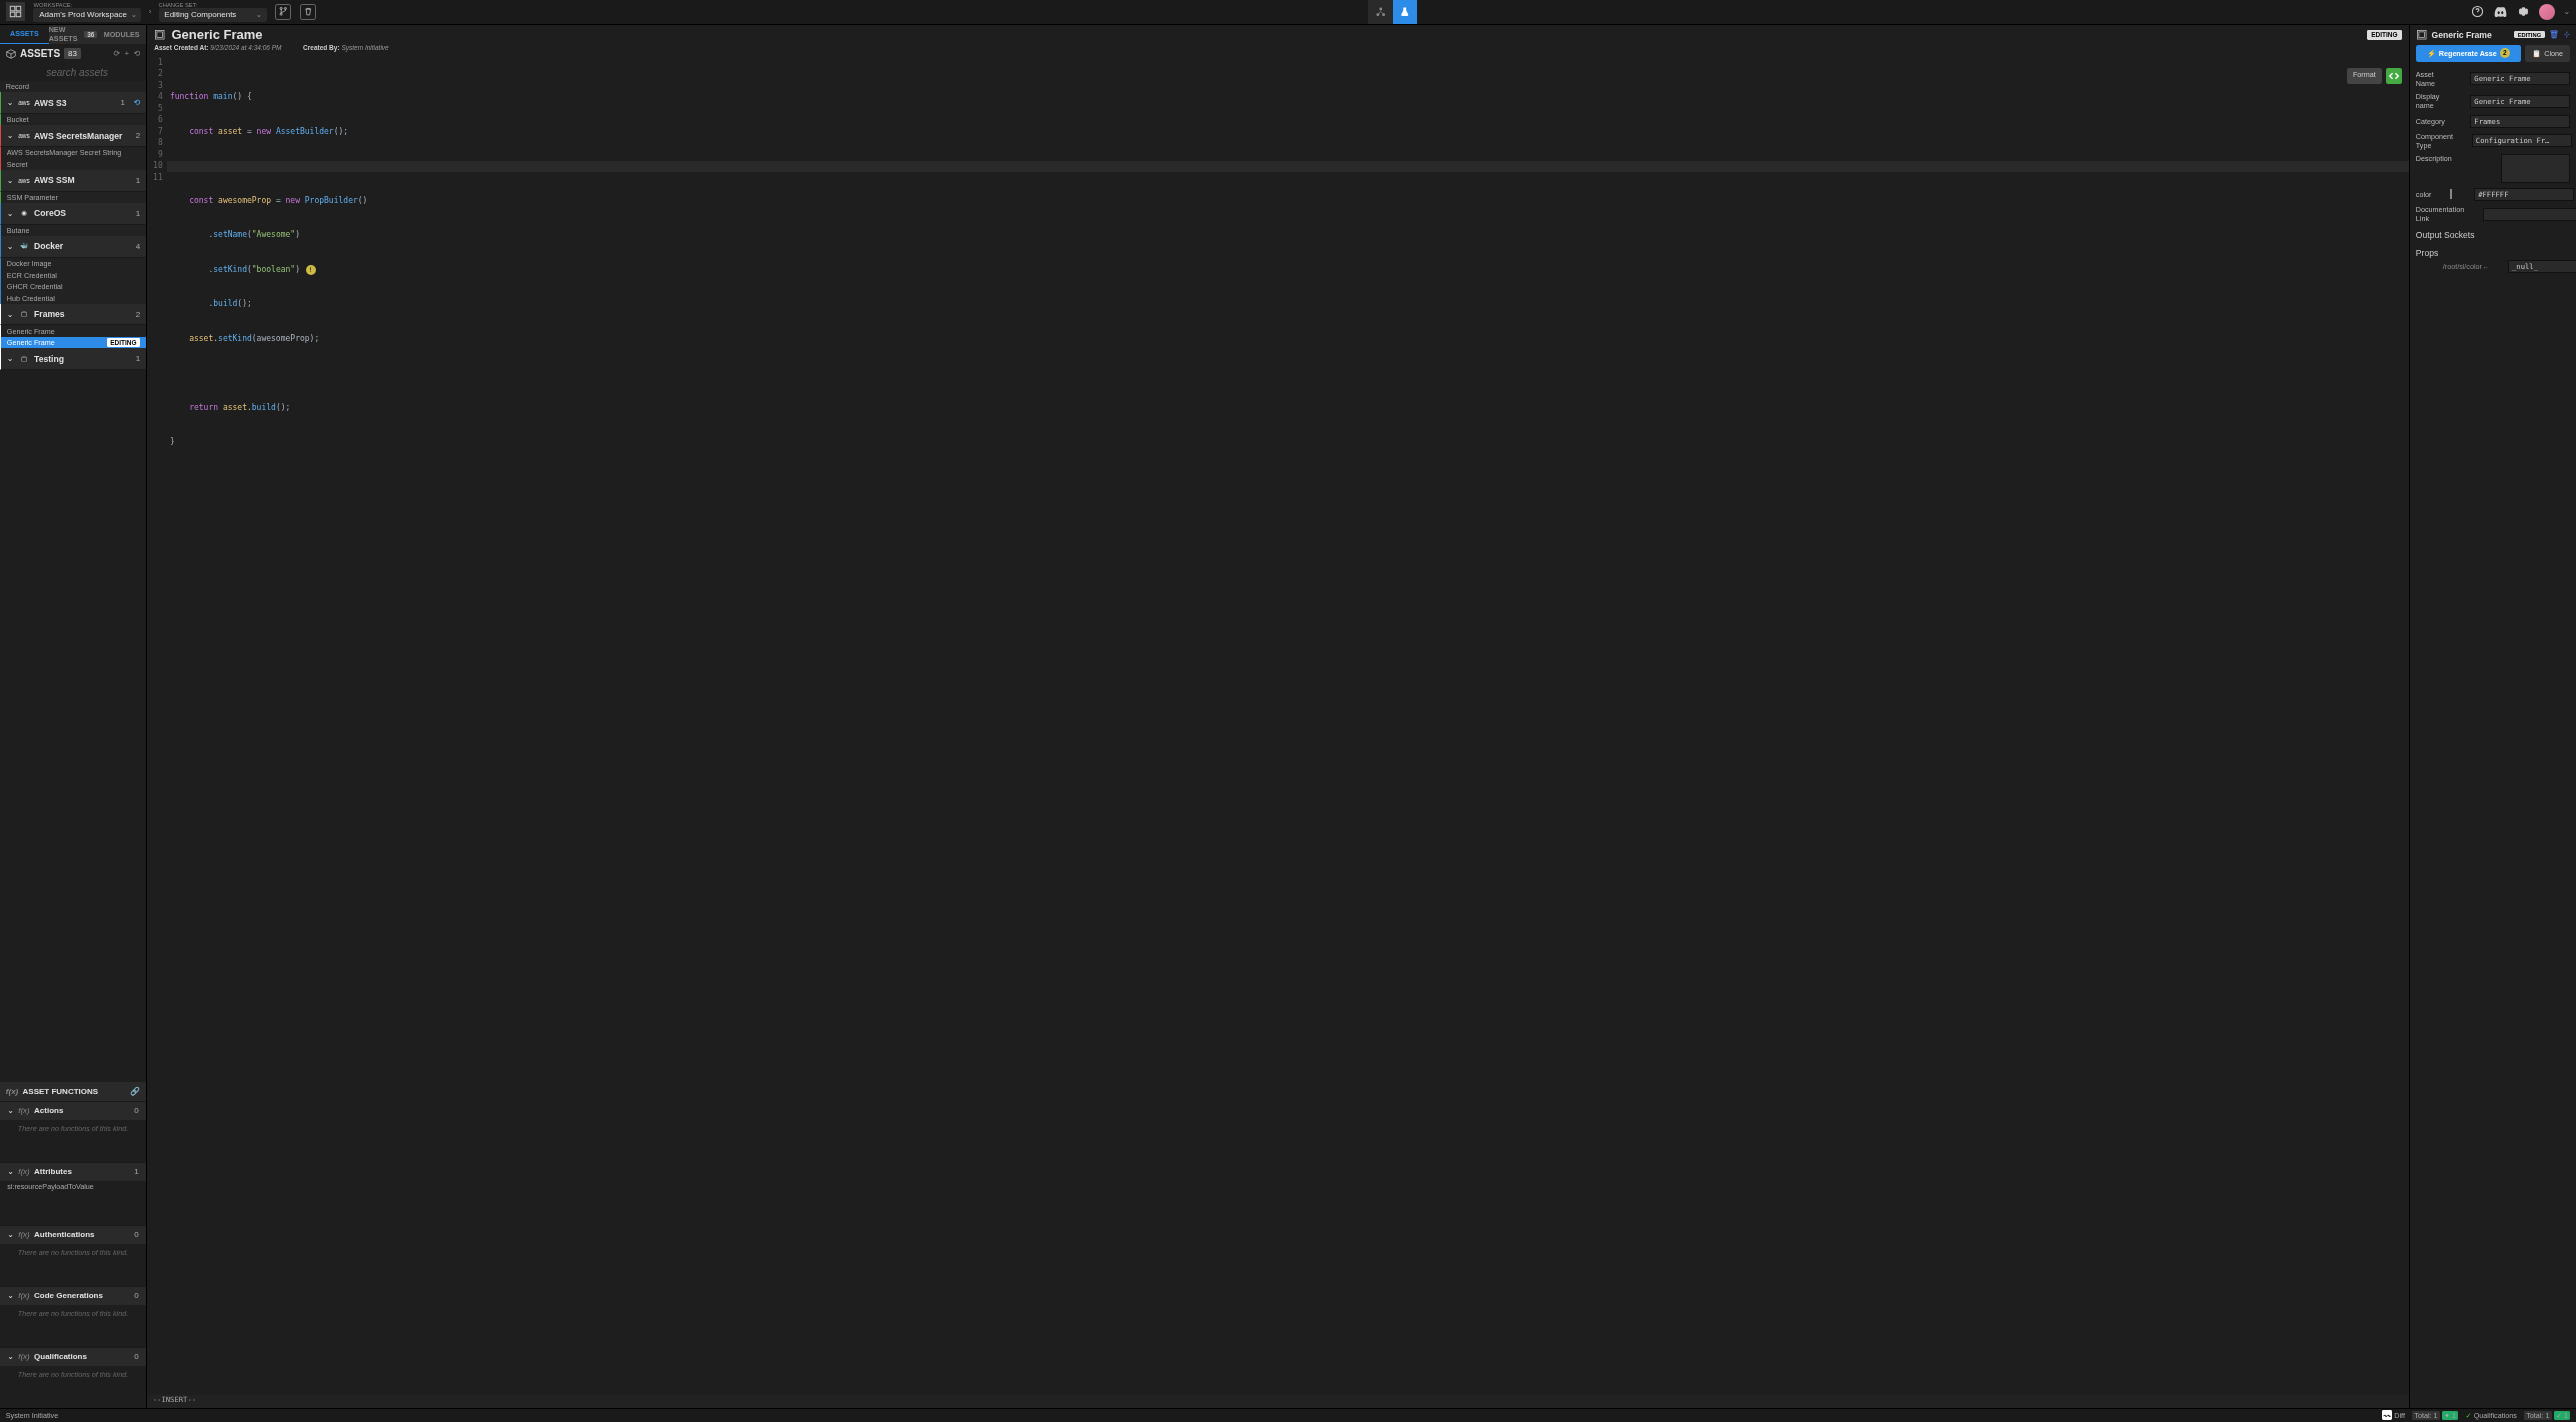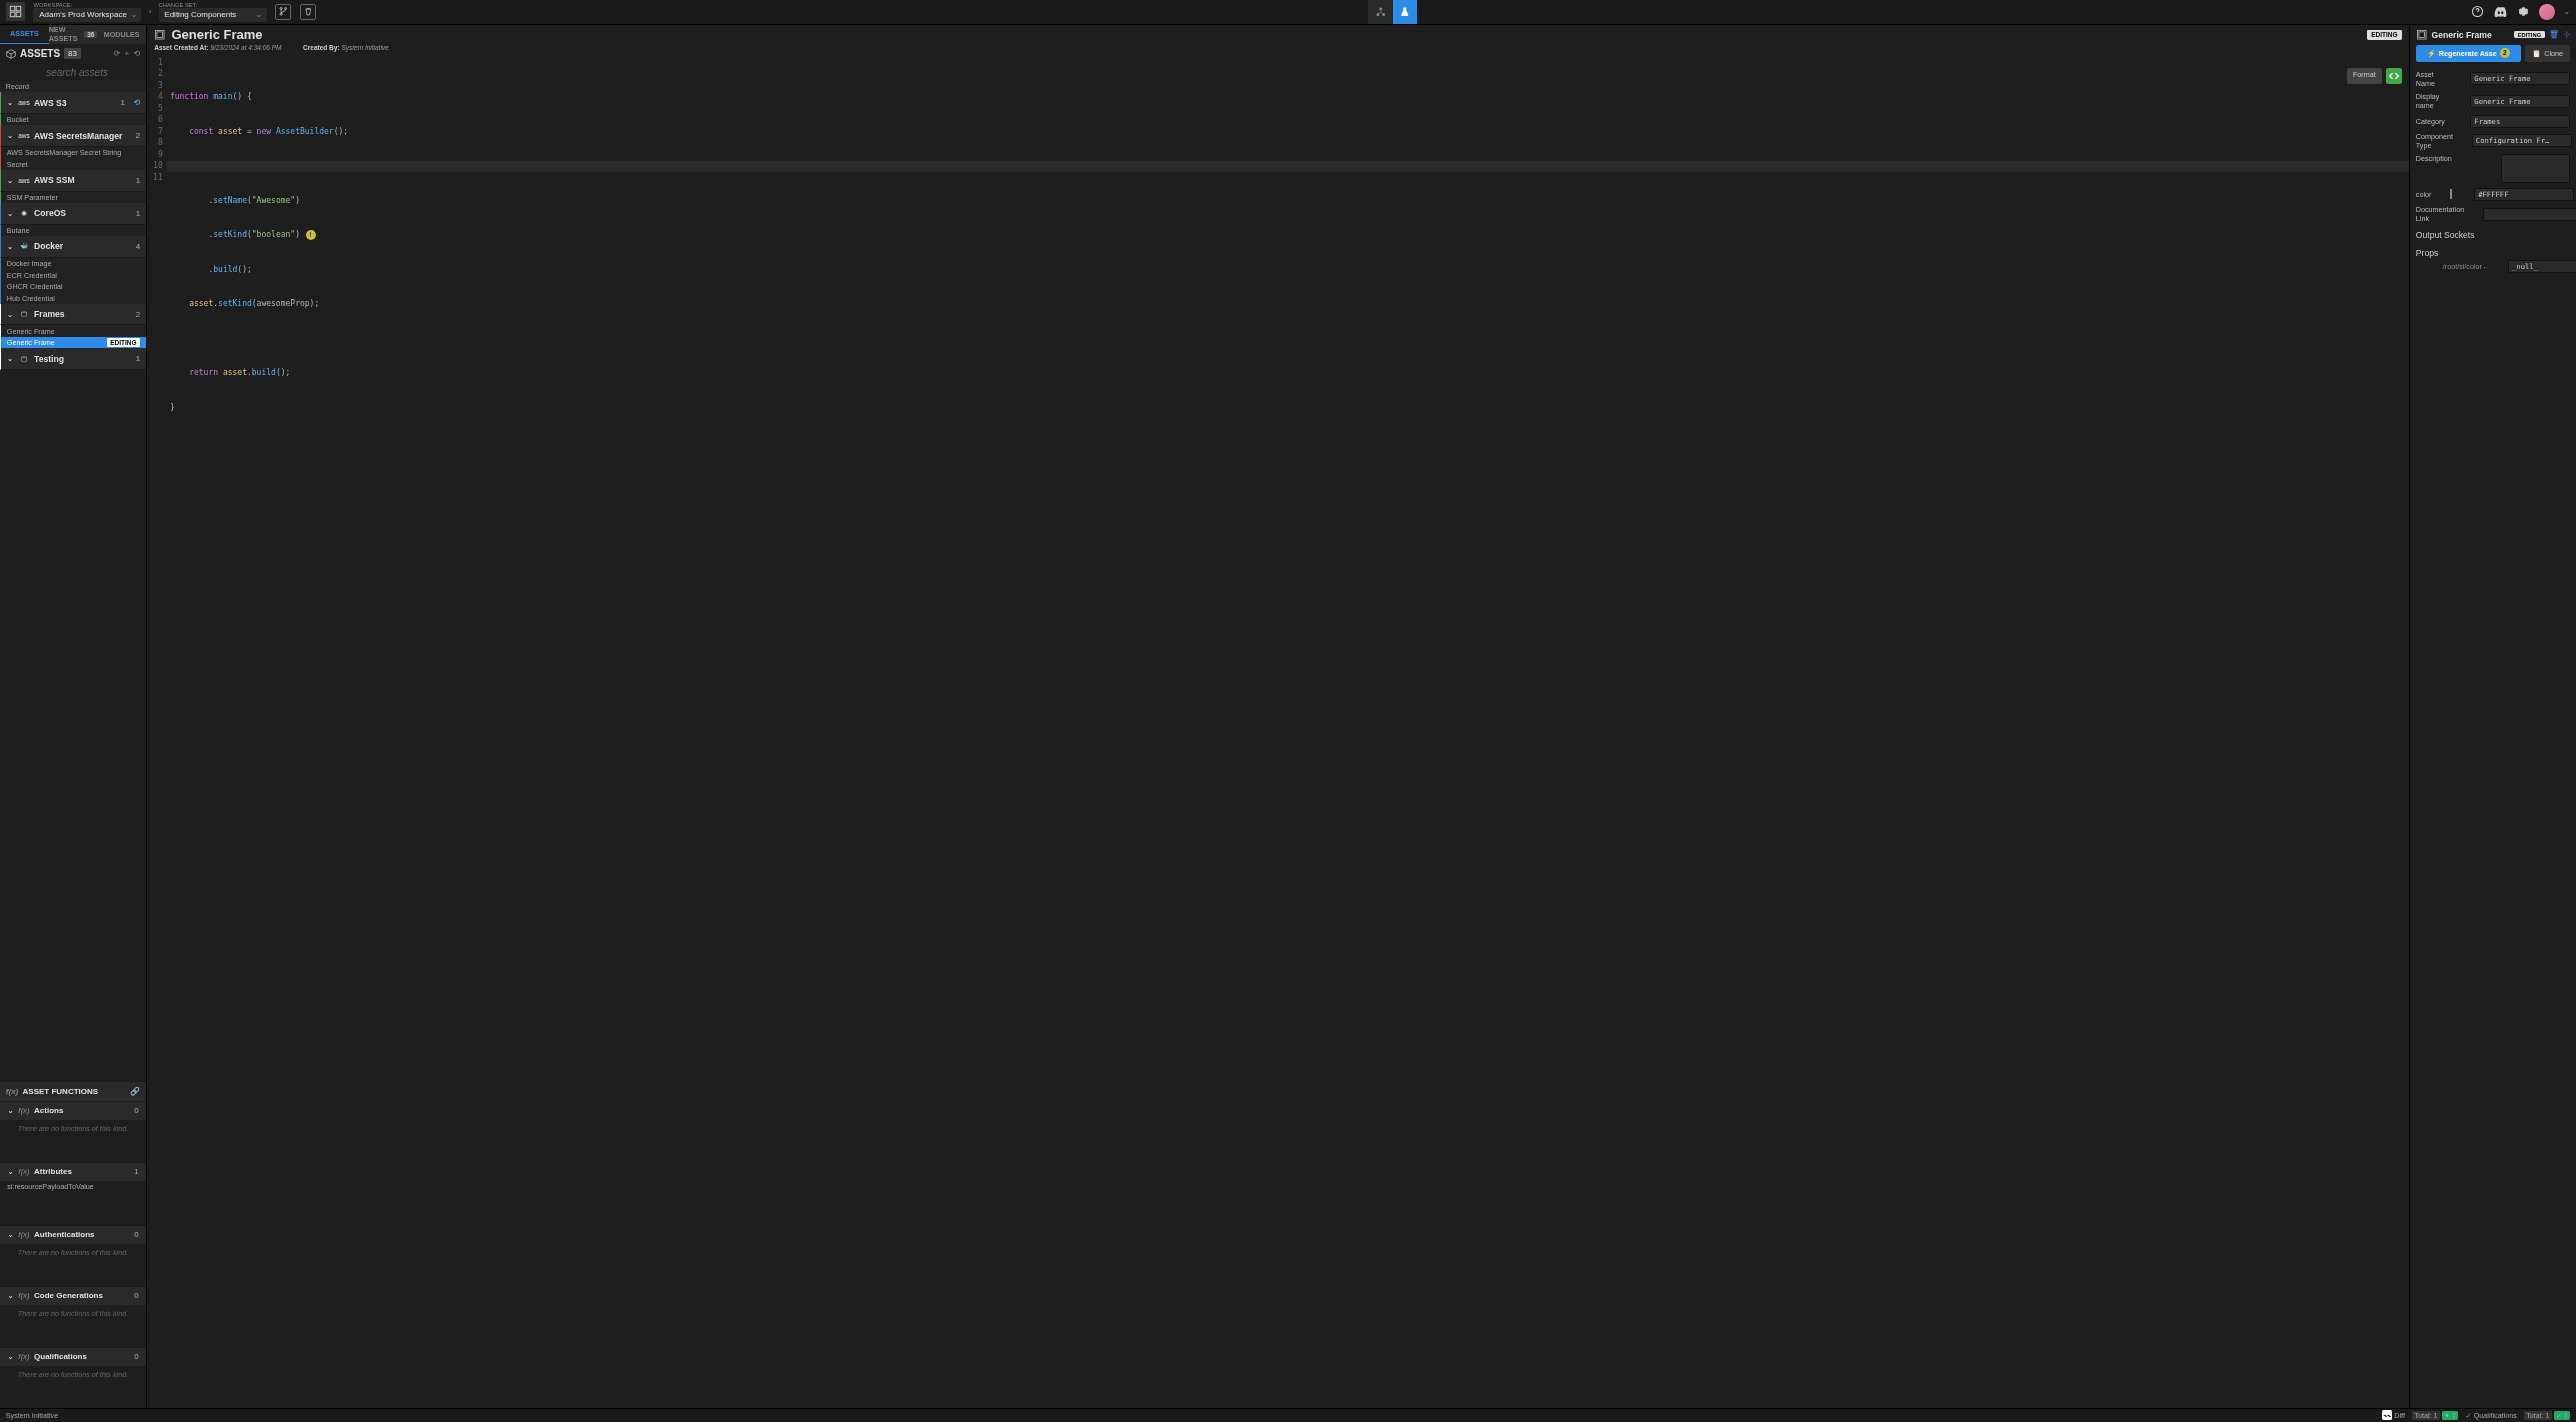--- a/index.html
+++ b/index.html
@@ -374,6 +374,7 @@
         <div class="line"><span class="kw">function</span><span class="fn"> main</span><span class="op">() {</span></div>
         <div class="line"><span class="kw">    const</span><span class="id"> asset </span><span class="op">=</span><span class="new"> new</span><span class="fn"> AssetBuilder</span><span class="op">();</span></div>
         <div class="line"> </div>
+        <div class="line"><span class="kw">    const</span><span class="id"> awesomeProp </span><span class="op">=</span><span class="new"> new</span><span class="fn"> PropBuilder</span><span class="op">()</span></div>
         <div class="line"><span class="op">        .</span><span class="fn">setName</span><span class="op">(</span><span class="str">"Awesome"</span><span class="op">)</span></div>
         <div class="line"><span class="op">        .</span><span class="fn">setKind</span><span class="op">(</span><span class="str">"boolean"</span><span class="op">)</span><span class="hint-bulb">!</span></div>
         <div class="line"><span class="op">        .</span><span class="fn">build</span><span class="op">();</span></div>

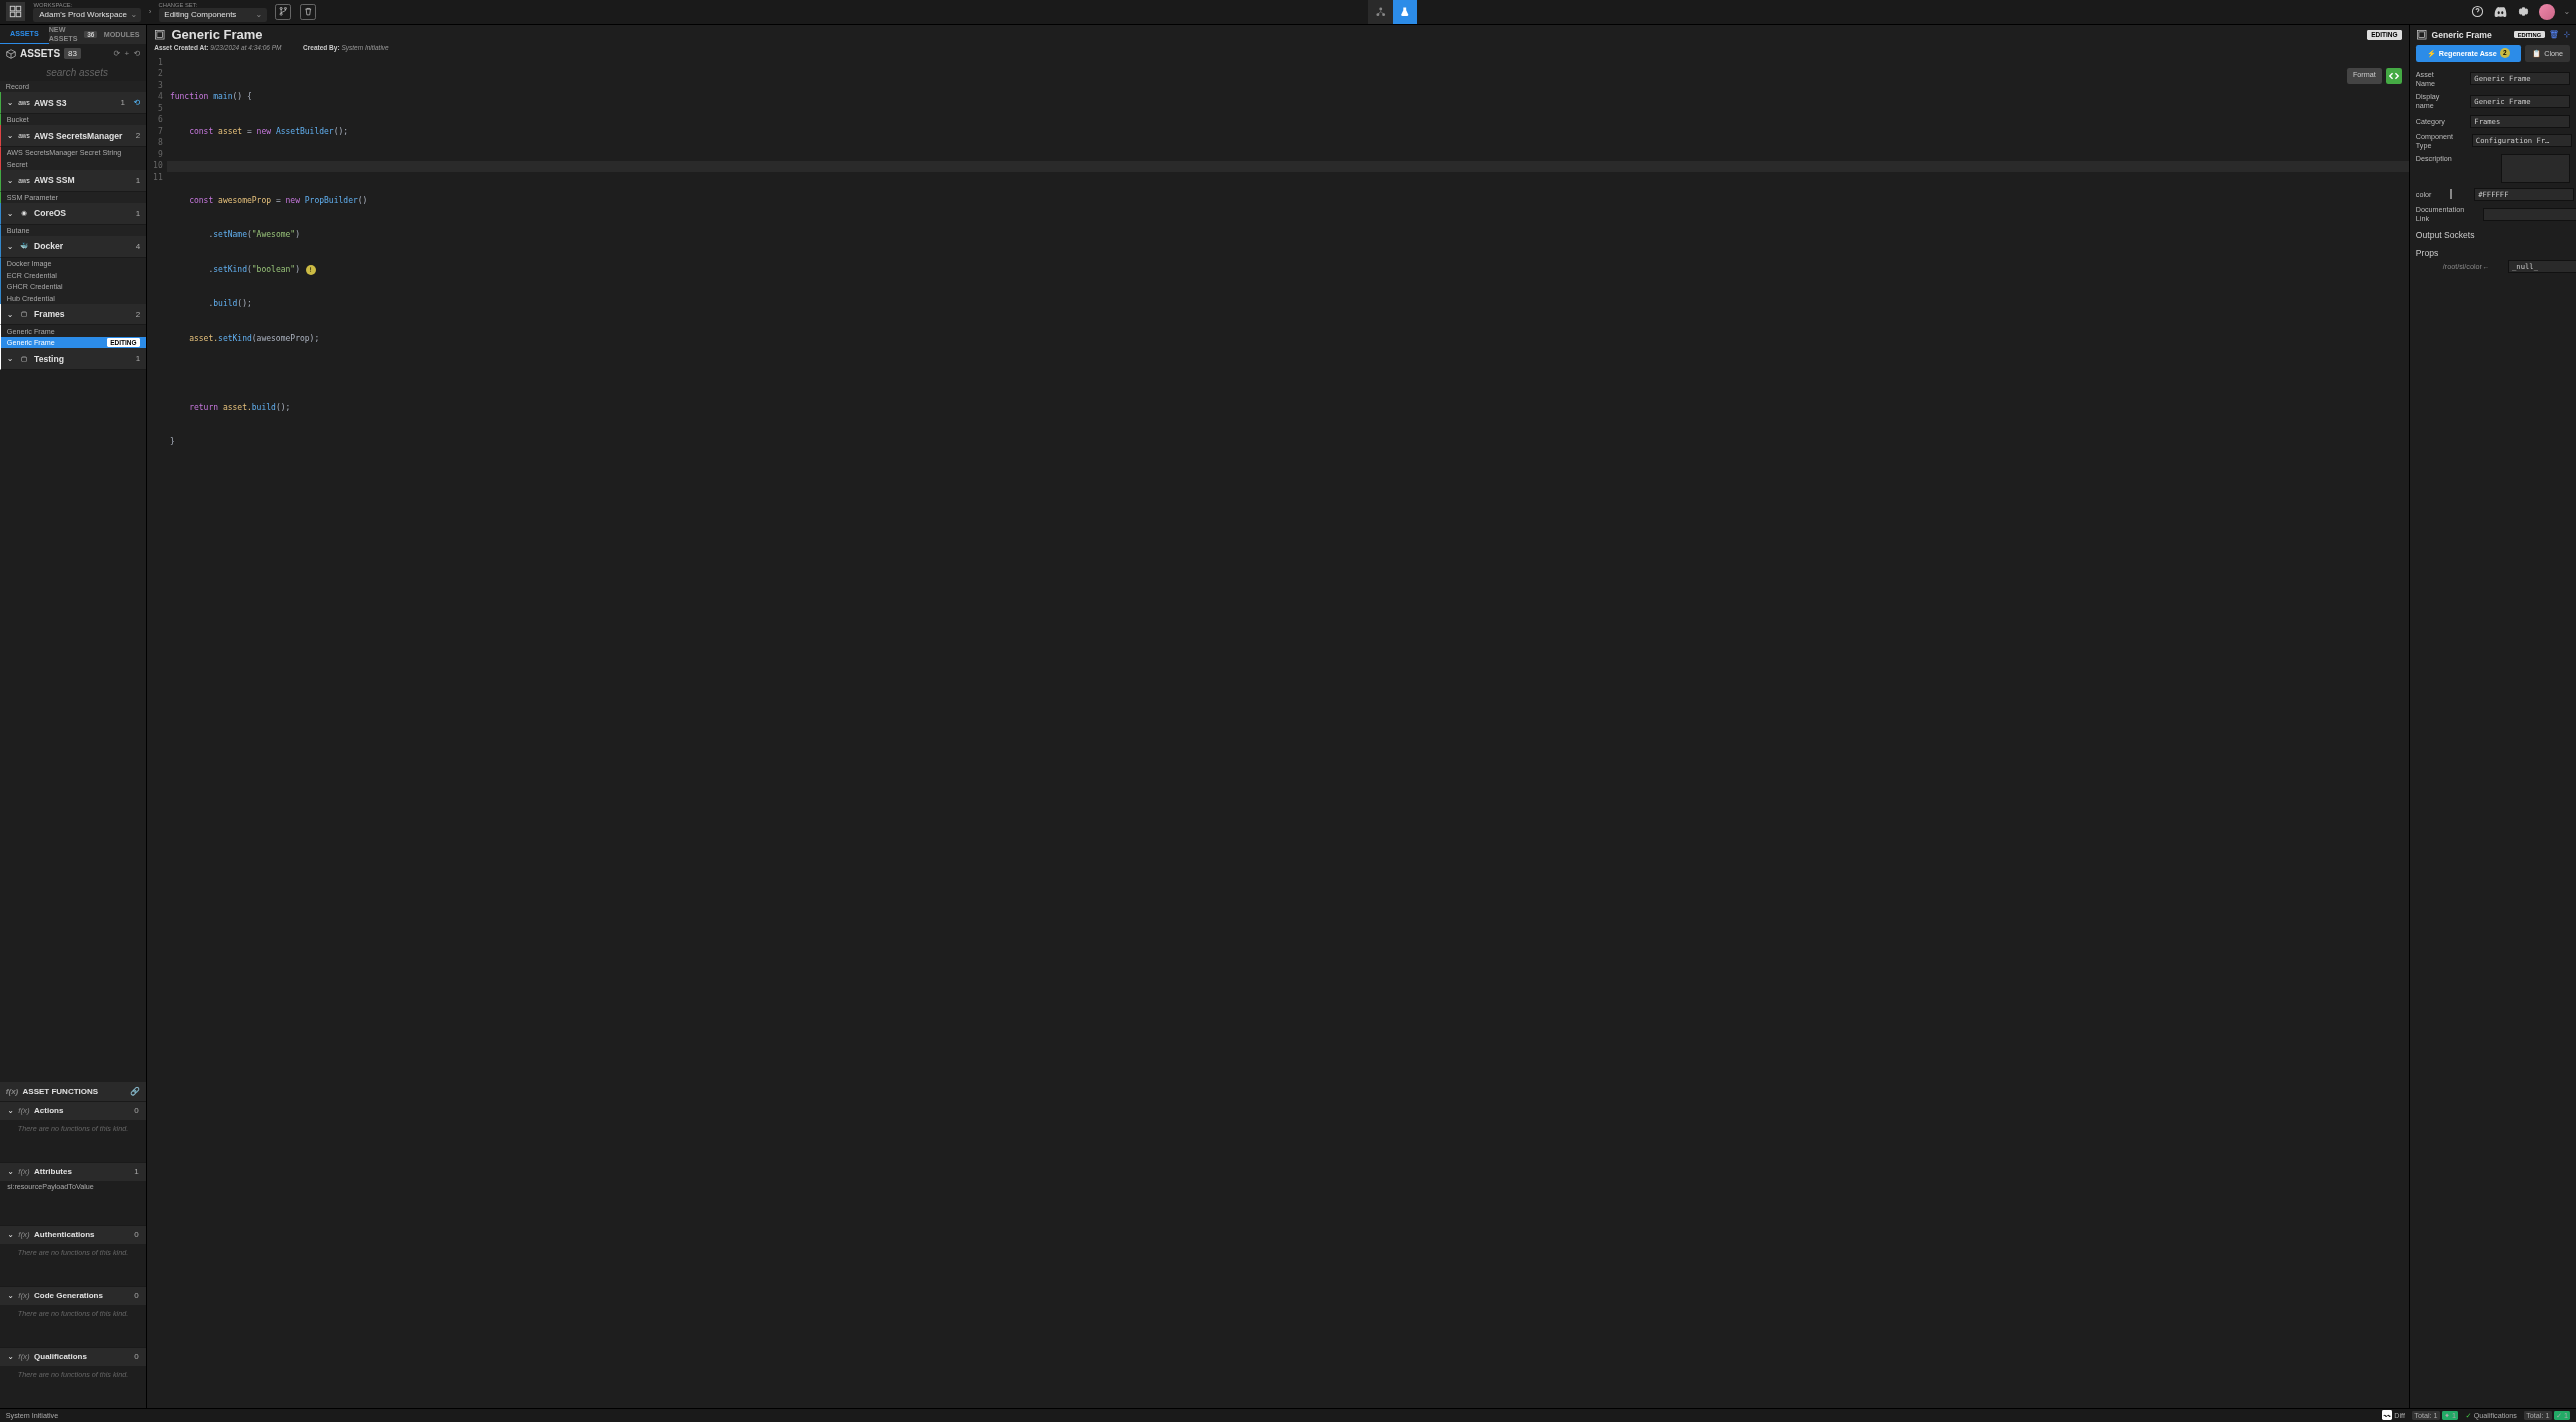--- a/index.html
+++ b/index.html
@@ -384,6 +384,7 @@
         <div class="line"><span class="op">}</span></div>
       </div>
     </div>
+    <div class="editor-status">--INSERT--</div>
   </div>
 
   <div class="right-panel">

